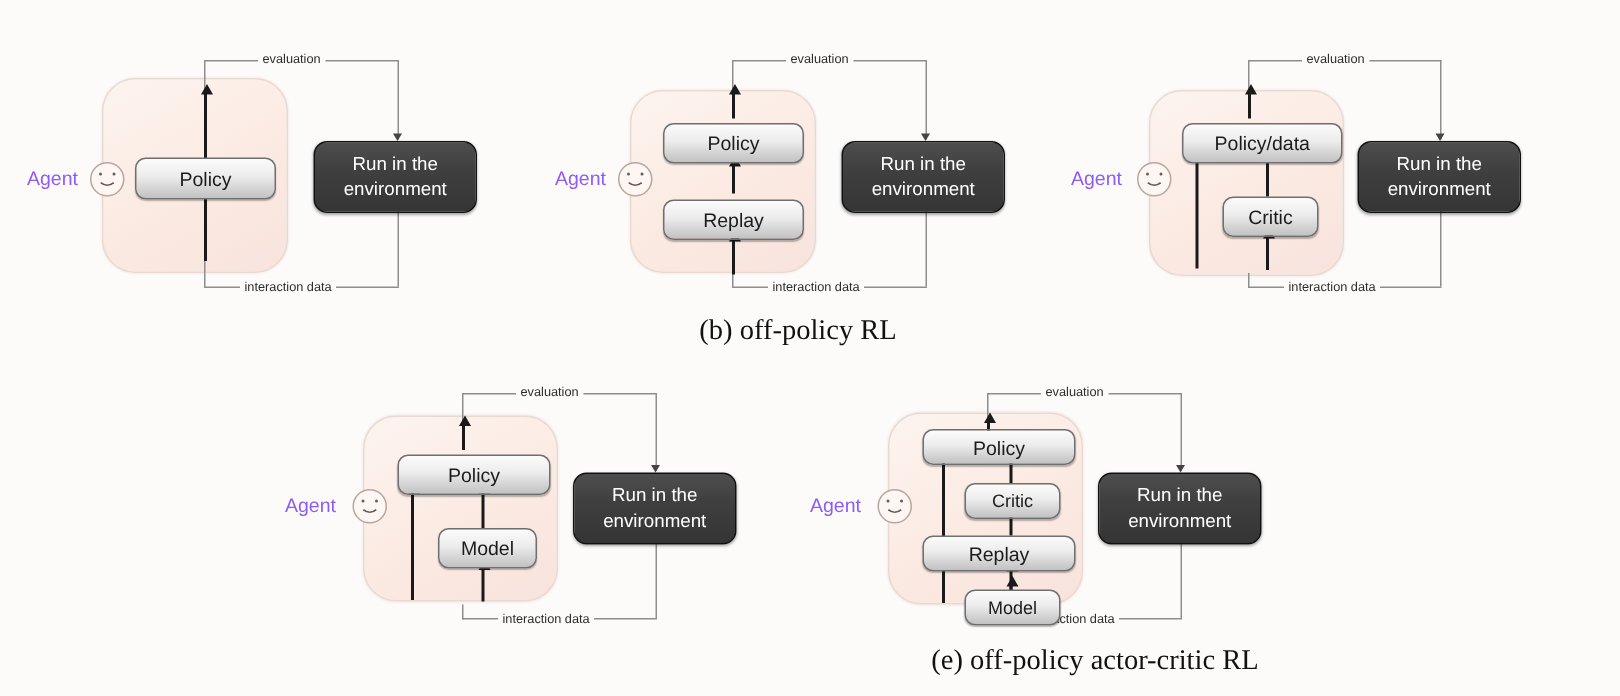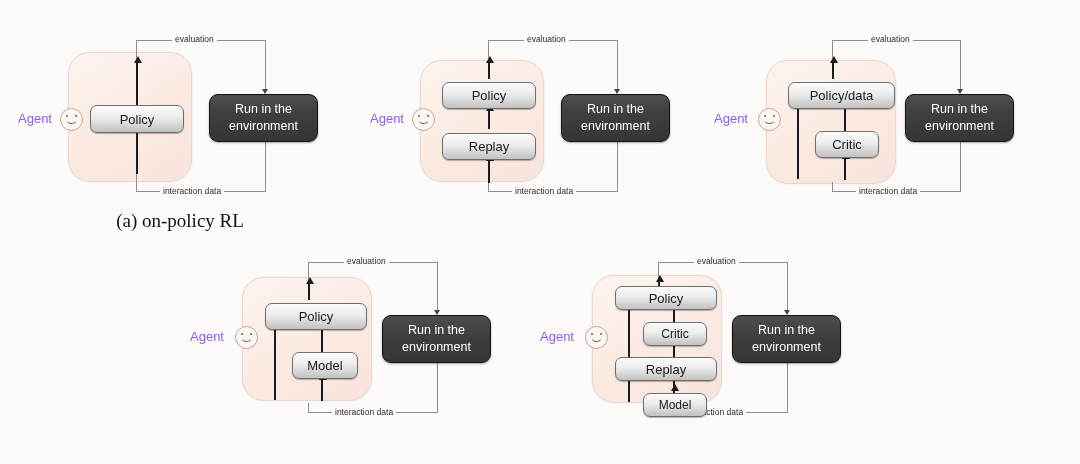--- a/index.html
+++ b/index.html
@@ -202,7 +202,6 @@
       </span>
     </div>
 
-    <div class="caption" style="left:0;top:210px;width:360px;">(a) on-policy RL</div>
   </div>
 
   <div class="panel" style="left:352px;top:0;width:360px;height:250px;">

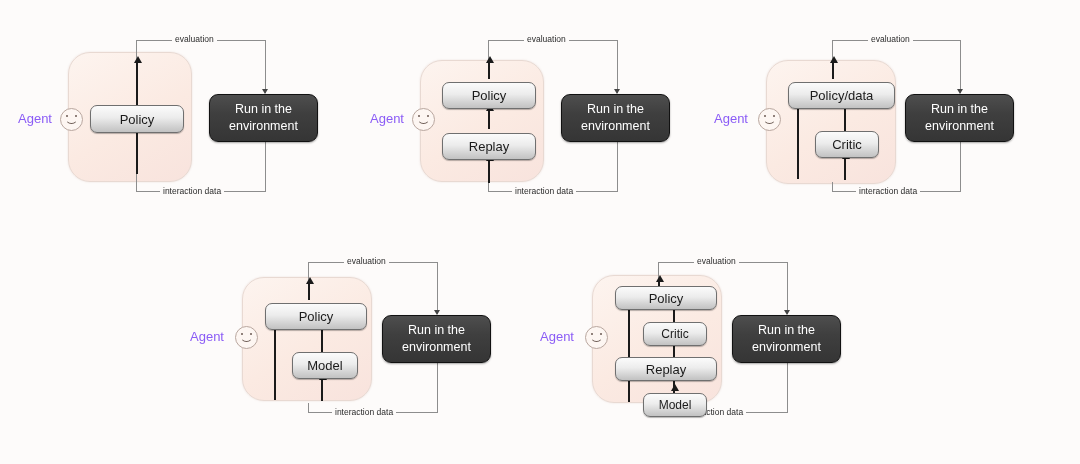--- a/index.html
+++ b/index.html
@@ -241,6 +241,7 @@
       </span>
     </div>
 
+    <div class="caption" style="left:0;top:210px;width:360px;">(b) off-policy RL</div>
   </div>
 
   <div class="panel" style="left:700px;top:0;width:380px;height:250px;">

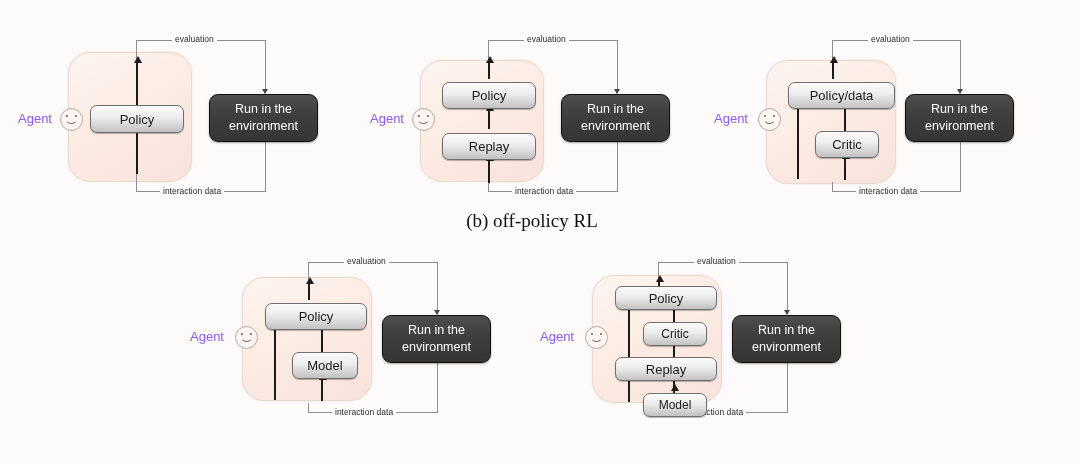--- a/index.html
+++ b/index.html
@@ -374,6 +374,7 @@
       </span>
     </div>
 
+    <div class="caption" style="left:0;top:180px;width:400px;">(e) off-policy actor-critic RL</div>
   </div>
 
 </div>

